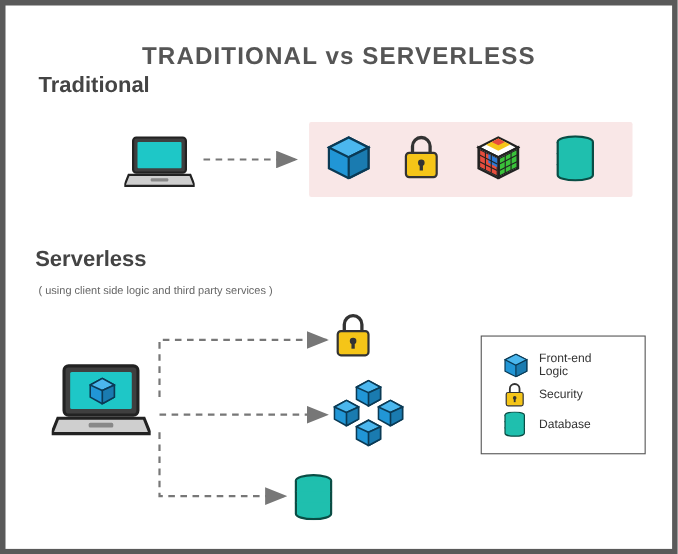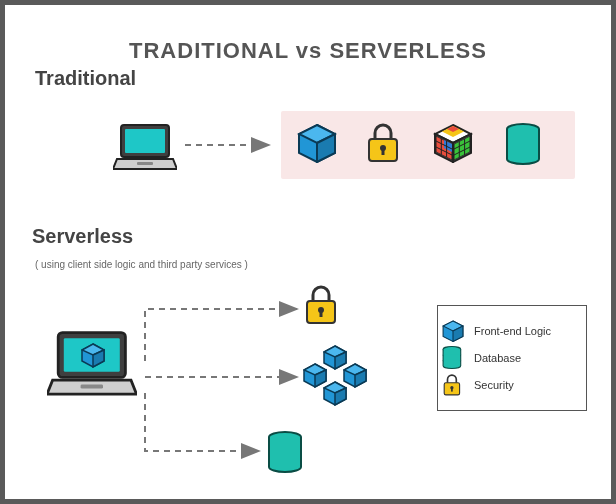--- a/index.html
+++ b/index.html
@@ -9,7 +9,7 @@
   .section-label{position:absolute;font-size:20px;font-weight:600;color:#444}
   .subnote{position:absolute;font-size:10px;color:#666}
   .pink-box{position:absolute;background:#f9e7e7;border-radius:2px}
-  .legend{position:absolute;border:1.5px solid #555;background:#fff;padding:10px 4px;font-size:11px;color:#333}
+  .legend{position:absolute;border:1.5px solid #555;background:#fff;padding:10px 20px;font-size:11px;color:#333}
   .legend-row{display:flex;align-items:center;gap:10px;margin:4px 0}
   .legend-row span{flex:1}
   .abs{position:absolute}

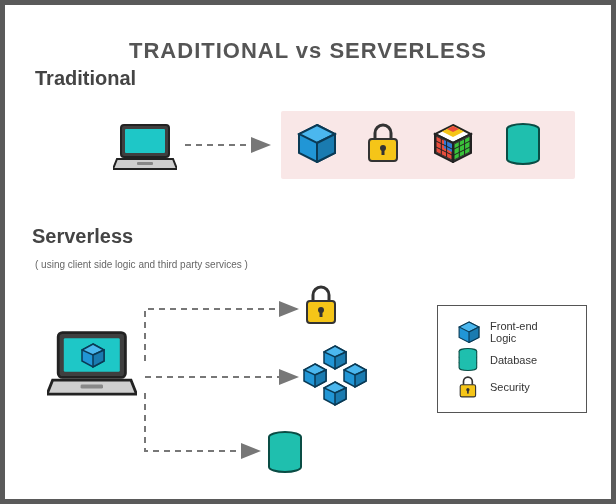--- a/index.html
+++ b/index.html
@@ -167,6 +167,14 @@
       <span>Front-end Logic</span>
     </div>
     <div class="legend-row">
+      <svg width="22" height="22">
+          <g transform="scale(0.55)">
+            <use href="#ic-lock"></use>
+          </g>
+        </svg>
+      <span>Security</span>
+    </div>
+    <div class="legend-row">
       <svg width="22" height="24">
           <g transform="scale(0.55)">
             <use href="#ic-db"></use>
@@ -174,14 +182,6 @@
         </svg>
       <span>Database</span>
     </div>
-    <div class="legend-row">
-      <svg width="22" height="22">
-          <g transform="scale(0.55)">
-            <use href="#ic-lock"></use>
-          </g>
-        </svg>
-      <span>Security</span>
-    </div>
   </div>
 
 </div>

